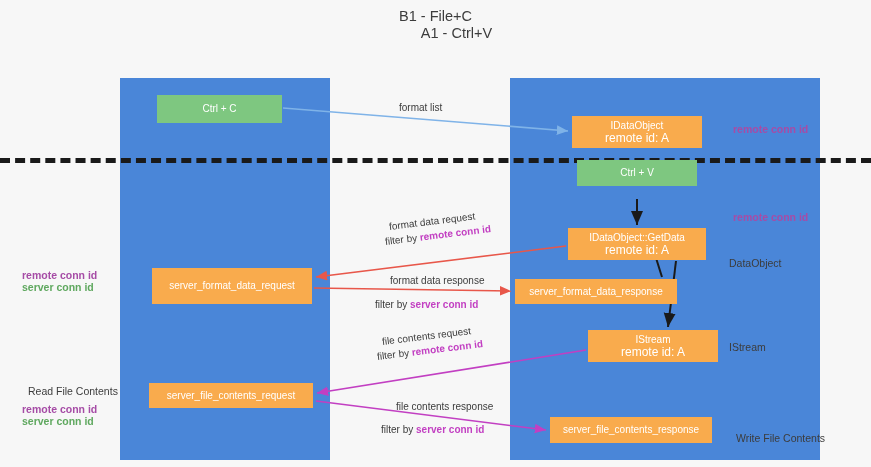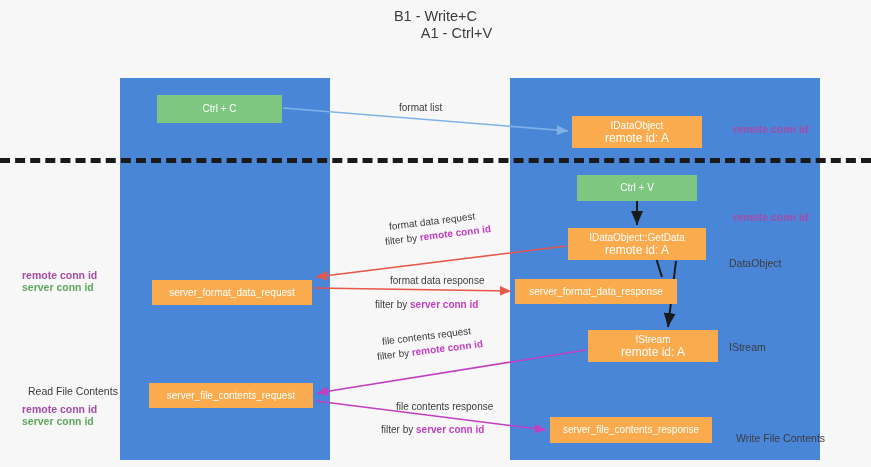--- a/index.html
+++ b/index.html
@@ -117,7 +117,7 @@
   <div class="lane lane-b1"></div>
   <div class="lane lane-a1"></div>
 
-  <div class="title title-1">B1 - Write+C</div>
+  <div class="title title-1">B1 - File+C</div>
   <div class="title title-2">A1 - Ctrl+V</div>
 
 

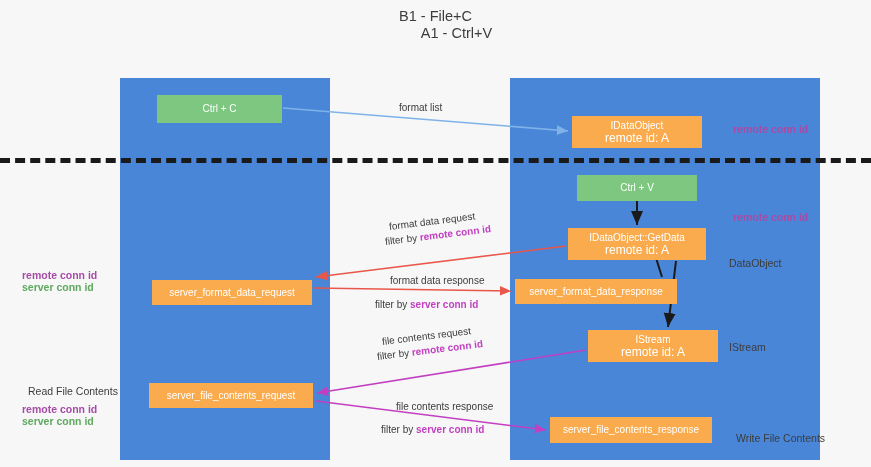--- a/index.html
+++ b/index.html
@@ -63,7 +63,7 @@
 
   .n-ctrlc    { left: 157px; top: 95px;  width: 125px; height: 28px; }
   .n-idataobj { left: 572px; top: 116px; width: 130px; height: 32px; }
-  .n-ctrlv    { left: 577px; top: 175px; width: 120px; height: 26px; }
+  .n-ctrlv    { left: 577px; top: 160px; width: 120px; height: 26px; }
   .n-getdata  { left: 568px; top: 228px; width: 138px; height: 32px; }
   .n-sfdreq   { left: 152px; top: 280px; width: 160px; height: 25px; }
   .n-sfdres   { left: 515px; top: 279px; width: 162px; height: 25px; }

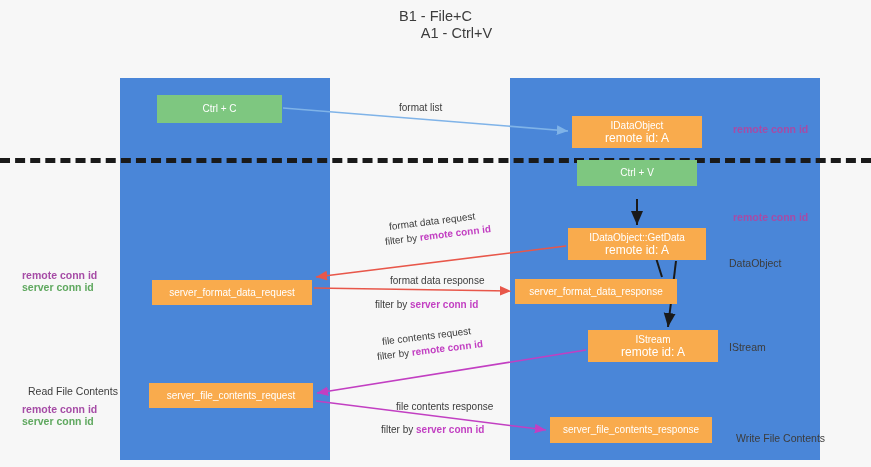--- a/index.html
+++ b/index.html
@@ -65,7 +65,7 @@
   .n-idataobj { left: 572px; top: 116px; width: 130px; height: 32px; }
   .n-ctrlv    { left: 577px; top: 160px; width: 120px; height: 26px; }
   .n-getdata  { left: 568px; top: 228px; width: 138px; height: 32px; }
-  .n-sfdreq   { left: 152px; top: 280px; width: 160px; height: 25px; }
+  .n-sfdreq   { left: 152px; top: 268px; width: 160px; height: 36px; }
   .n-sfdres   { left: 515px; top: 279px; width: 162px; height: 25px; }
   .n-istream  { left: 588px; top: 330px; width: 130px; height: 32px; }
   .n-sfcreq   { left: 149px; top: 383px; width: 164px; height: 25px; }

